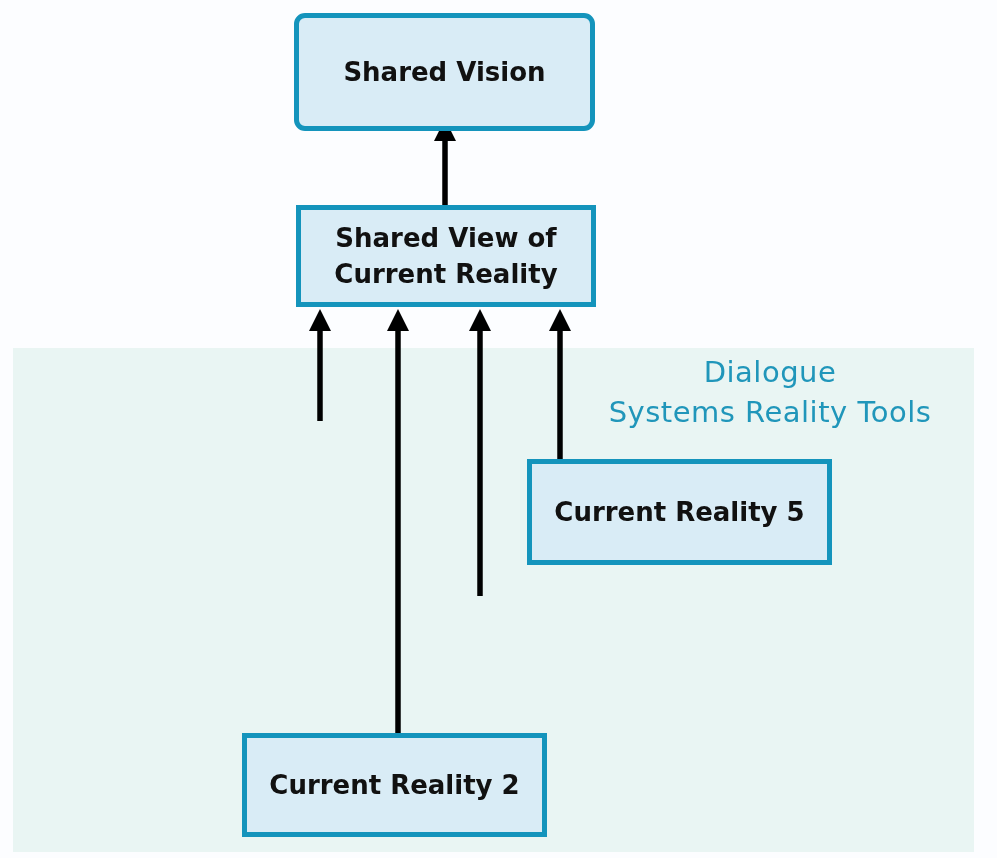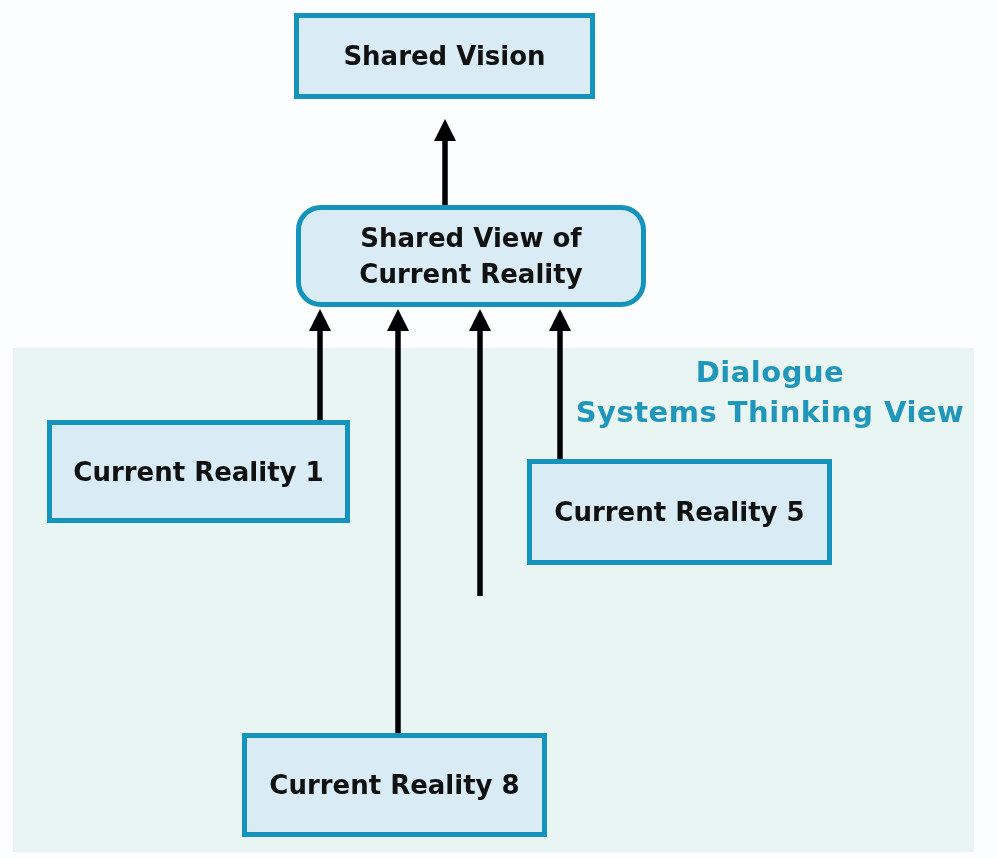--- a/index.html
+++ b/index.html
@@ -50,7 +50,7 @@
     line-height: 36px;
     padding: 2px 10px;
   }
-  #node-shared-vision   { left: 294px; top: 13px;  width: 301px; height: 86px; }
+  #node-shared-vision   { left: 294px; top: 13px;  width: 301px; height: 118px; border-radius: 11px; }
   #node-shared-view     { left: 296px; top: 205px; width: 350px; height: 102px; border-radius: 25px; }
   #node-cr1             { left: 47px;  top: 420px; width: 303px; height: 103px; }
   #node-cr3             { left: 527px; top: 459px; width: 305px; height: 106px; }

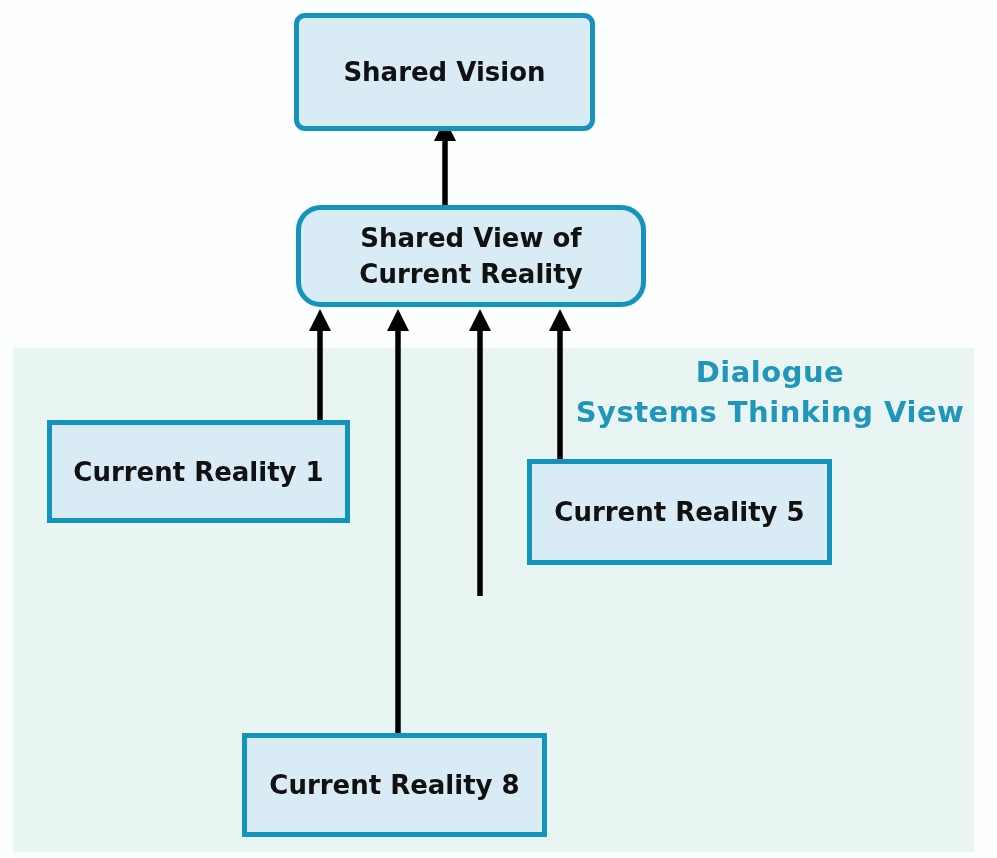--- a/index.html
+++ b/index.html
@@ -51,7 +51,7 @@
     padding: 2px 10px;
   }
   #node-shared-vision   { left: 294px; top: 13px;  width: 301px; height: 118px; border-radius: 11px; }
-  #node-shared-view     { left: 296px; top: 205px; width: 350px; height: 102px; border-radius: 25px; }
+  #node-shared-view     { left: 296px; top: 205px; width: 300px; height: 102px; }
   #node-cr1             { left: 47px;  top: 420px; width: 303px; height: 103px; }
   #node-cr3             { left: 527px; top: 459px; width: 305px; height: 106px; }
   #node-cr2             { left: 442px; top: 595px; width: 303px; height: 103px; }

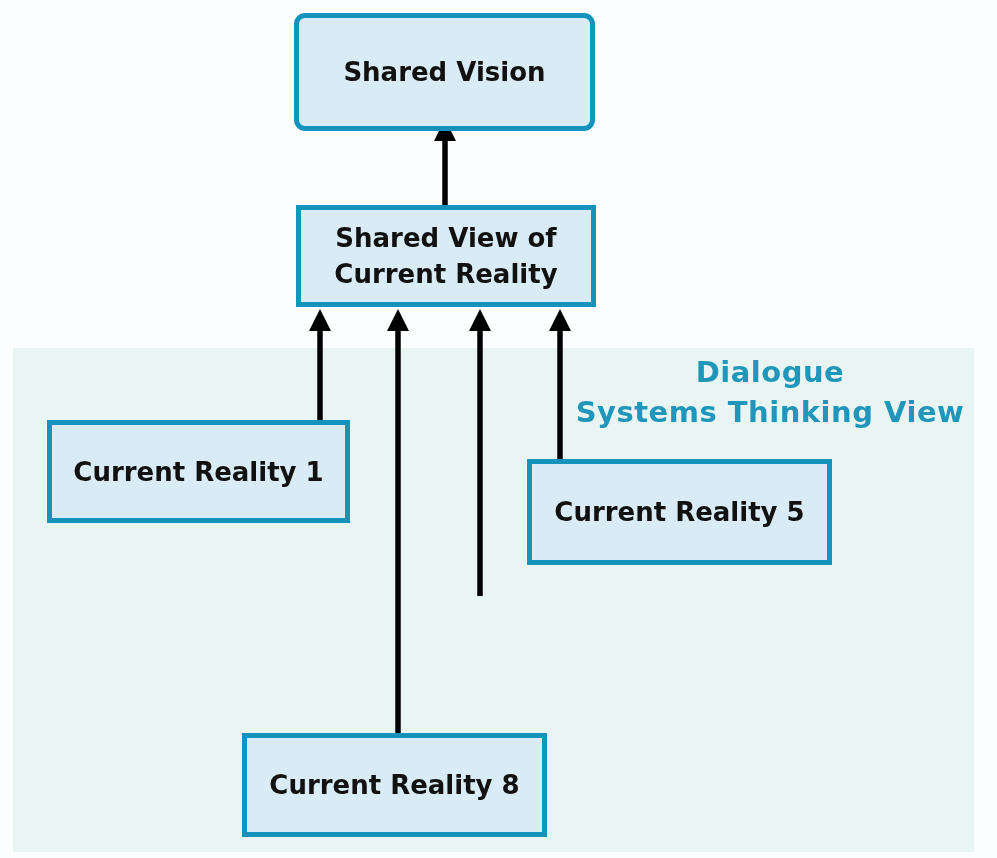--- a/index.html
+++ b/index.html
@@ -31,7 +31,7 @@
     text-align: center;
     color: var(--region-label-text, #2096ba);
     font-size: 29px;
-    font-weight: bold;
+    font-weight: normal;
     line-height: 40px;
     letter-spacing: 0.5px;
   }

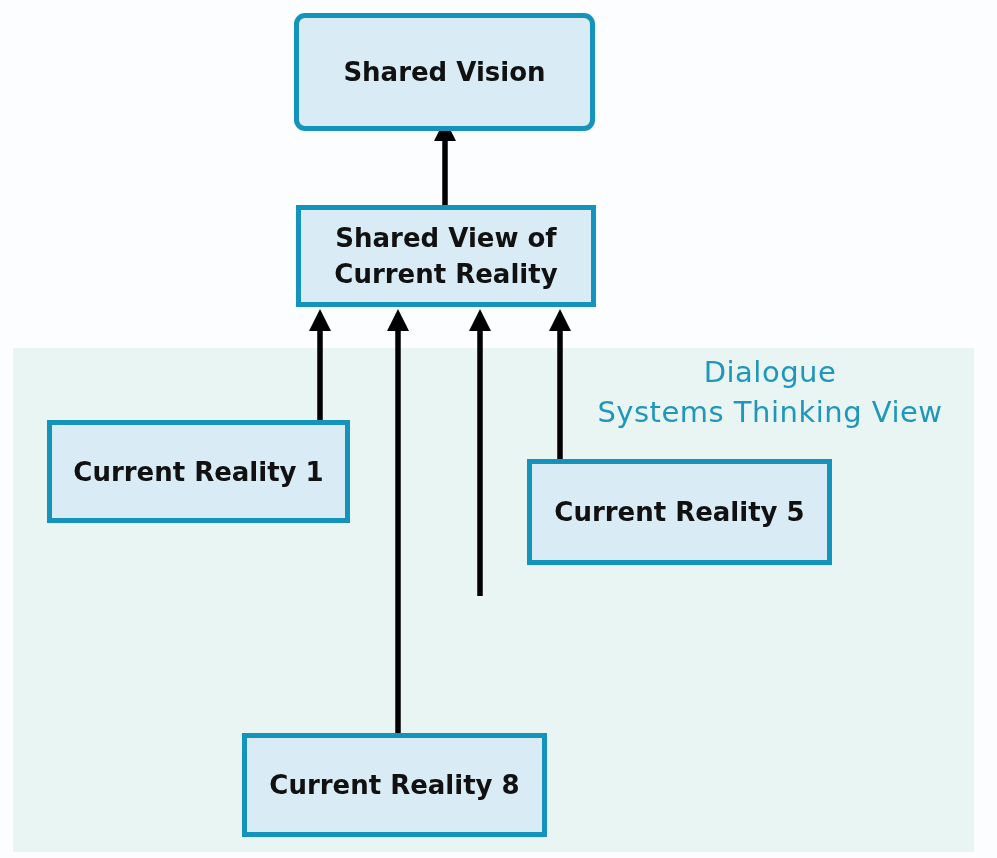--- a/index.html
+++ b/index.html
@@ -75,7 +75,7 @@
 
   <div class="region-label">
     <div>Dialogue</div>
-    <div>Systems Thinking View</div>
+    <div>Systems Reality Tools</div>
   </div>
 
   <svg class="arrows" viewBox="0 0 997 858" xmlns="http://www.w3.org/2000/svg">

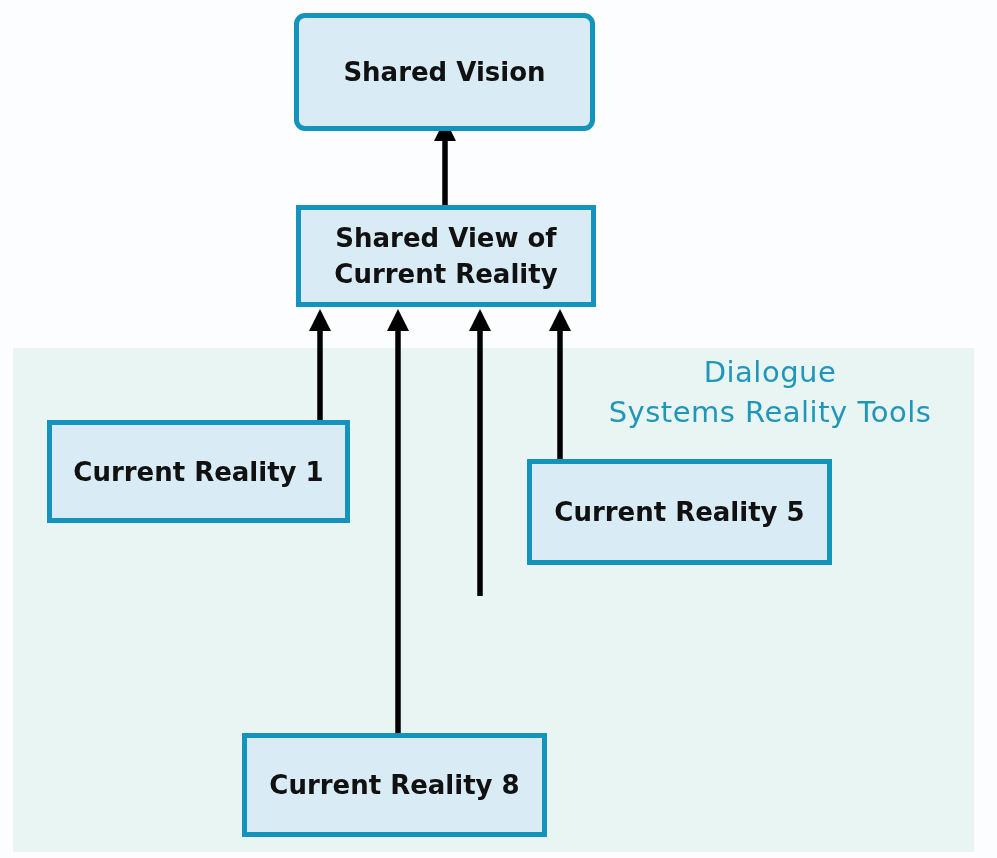--- a/index.html
+++ b/index.html
@@ -110,7 +110,6 @@
 
   <div class="node" id="node-shared-view">Shared View of Current Reality</div>
 
-  <div class="node" id="node-cr1">Current Reality 1</div>
 
   <div class="node" id="node-cr3">Current Reality 5</div>
 

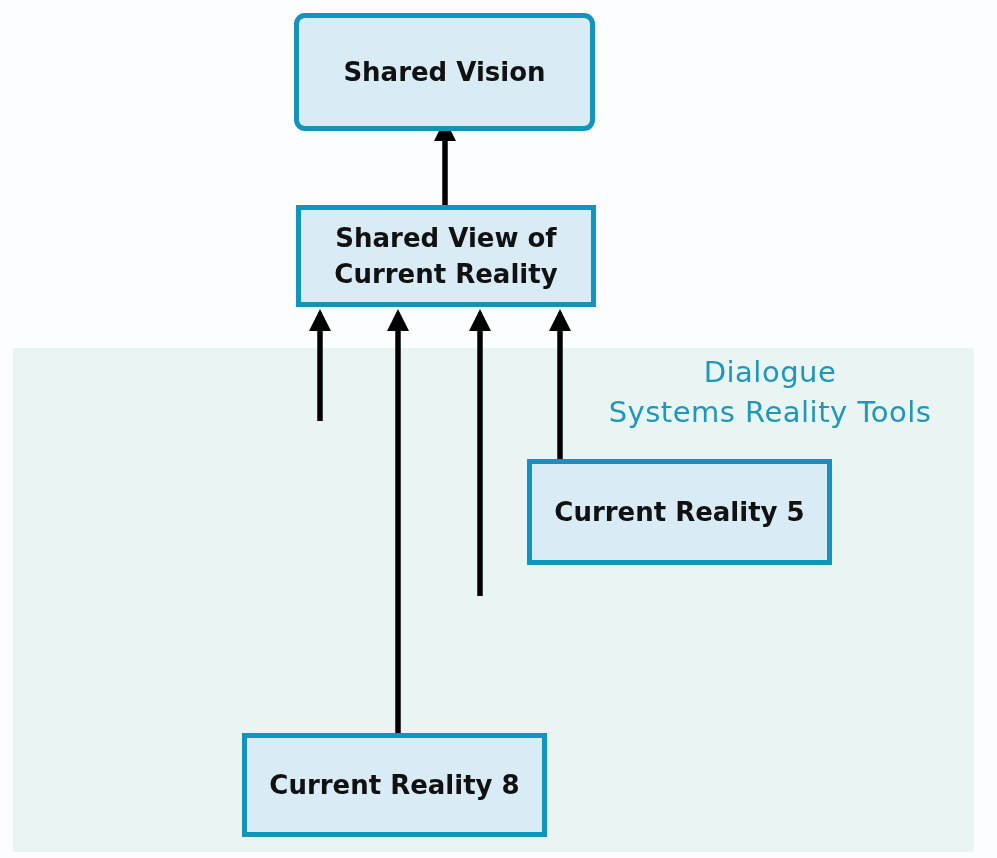--- a/index.html
+++ b/index.html
@@ -114,7 +114,7 @@
   <div class="node" id="node-cr3">Current Reality 5</div>
 
 
-  <div class="node" id="node-cr4">Current Reality 8</div>
+  <div class="node" id="node-cr4">Current Reality 2</div>
 
 </div>
 

